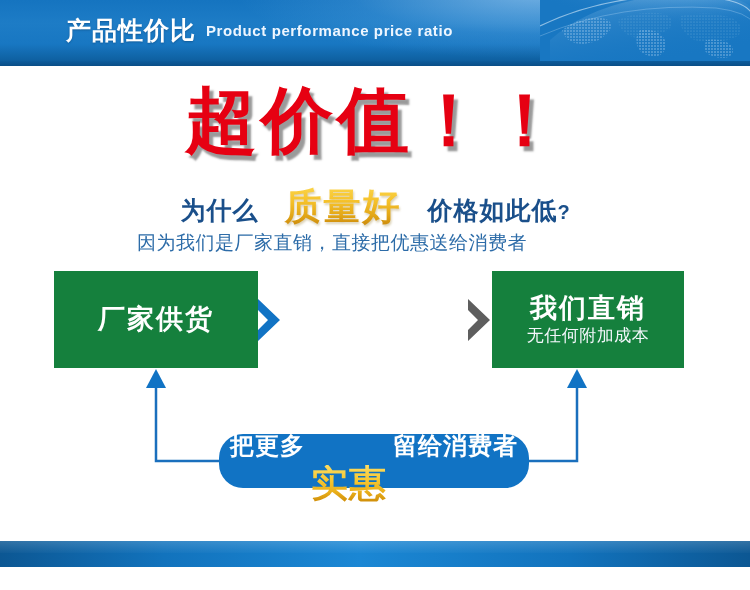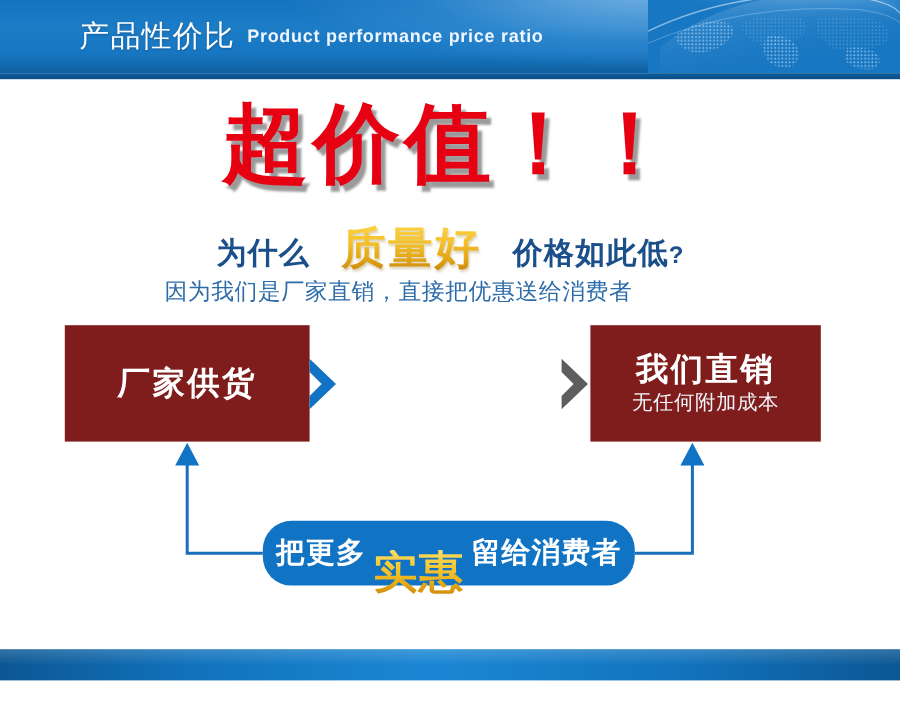--- a/index.html
+++ b/index.html
@@ -51,7 +51,7 @@
   .header-cn {
     color: #ffffff;
     font-size: 25px;
-    font-weight: normal;
+    font-weight: bold;
     letter-spacing: 1px;
     line-height: 1;
     text-shadow: 0 1px 2px rgba(0,40,80,0.35);

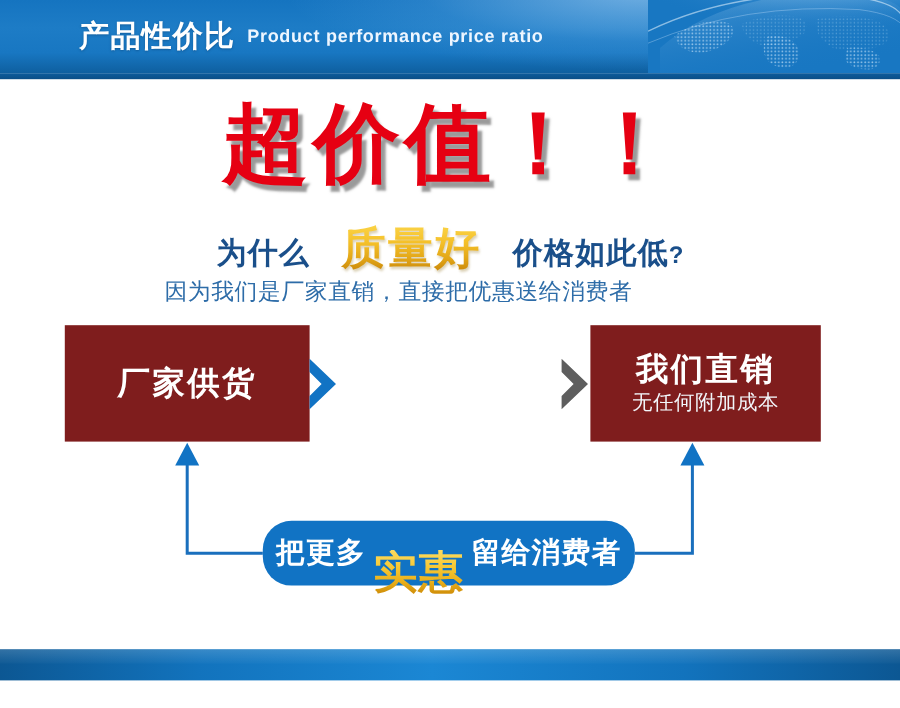--- a/index.html
+++ b/index.html
@@ -143,7 +143,7 @@
     justify-content: center;
     gap: 5px;
   }
-  .flow-box.blue   { background: #7f1d1d; }
+  .flow-box.blue   { background: #15803d; }
   .flow-box.gray   { background: #5e5e5e; }
   .flow-title {
     color: #ffffff;

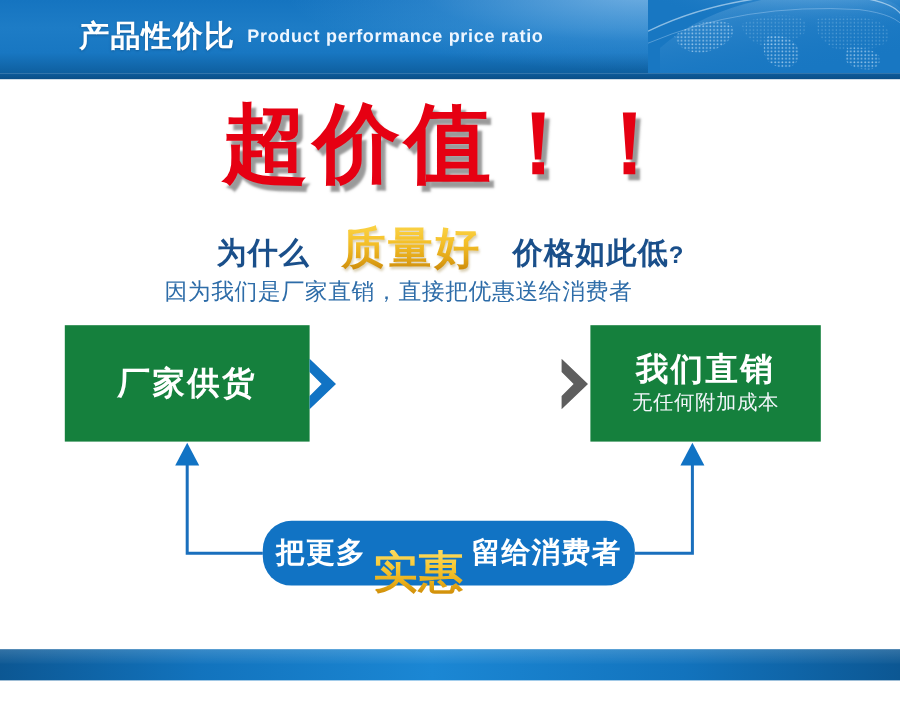--- a/index.html
+++ b/index.html
@@ -189,7 +189,7 @@
     width: 310px; height: 54px;
     background: #1173c4;
     display: flex;
-    align-items: center;
+    align-items: flex-start;
     justify-content: center;
     gap: 3px;
     white-space: nowrap;

